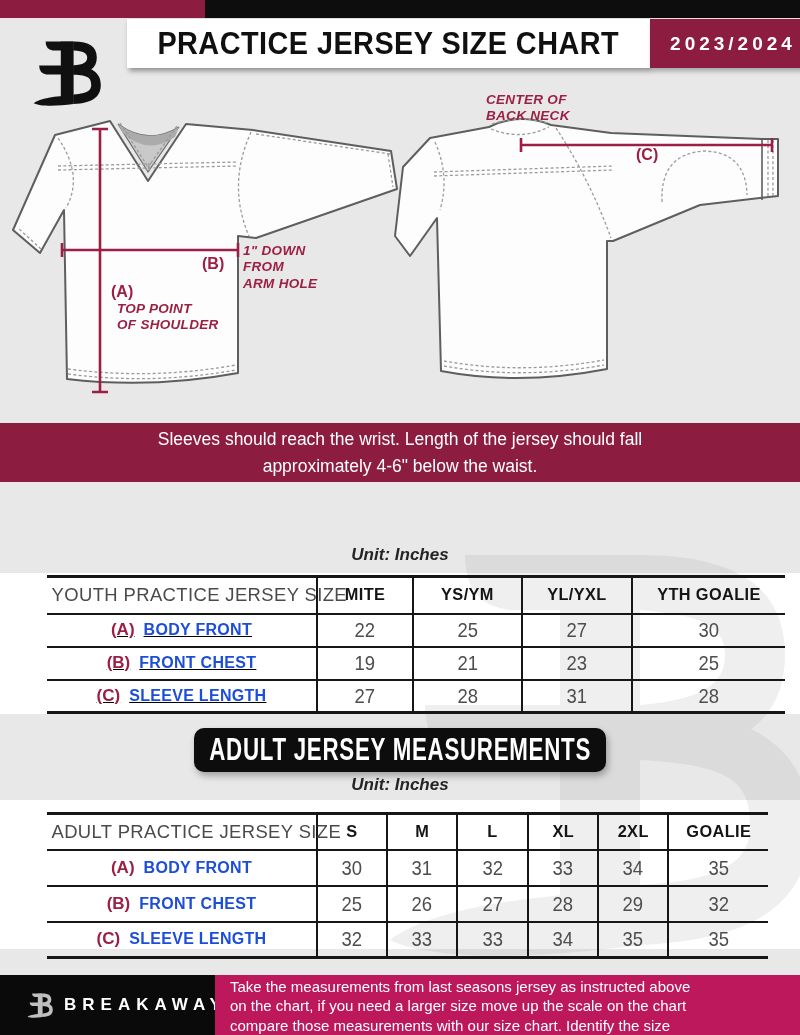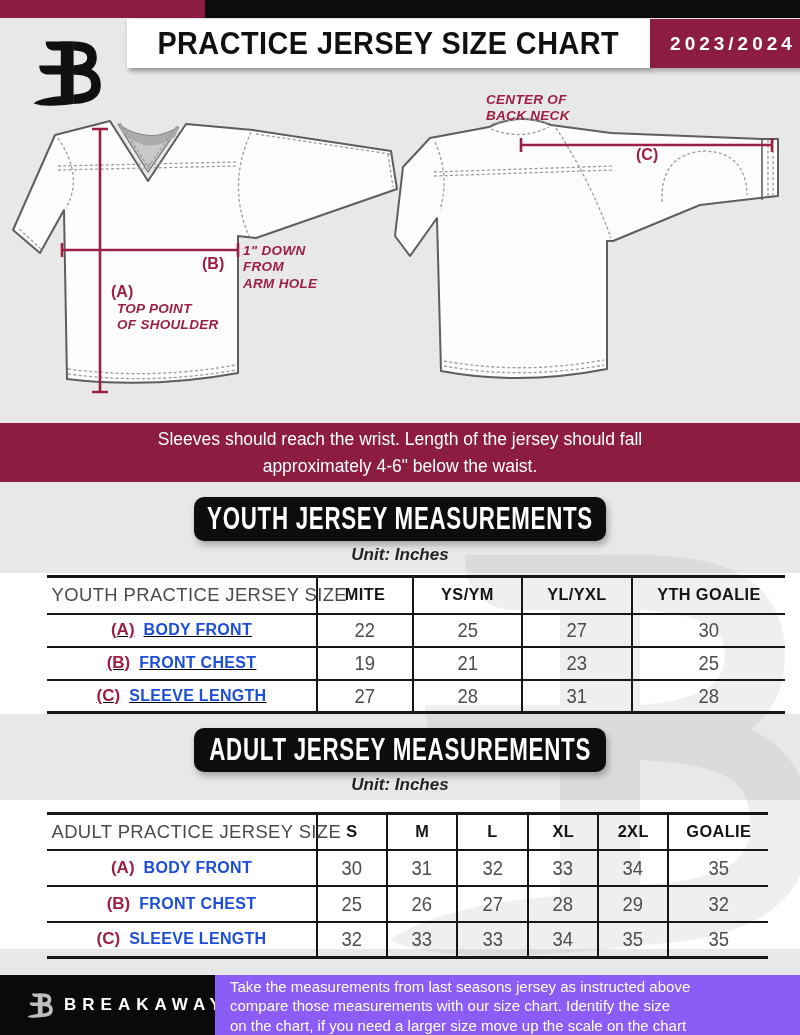--- a/index.html
+++ b/index.html
@@ -179,9 +179,6 @@
     </g>
   </svg>
 
-  <div class="abs banner banner-youth">
-    <span>YOUTH JERSEY MEASUREMENTS</span>
-  </div>
   <div class="abs unit-line unit-youth">Unit: Inches</div>
 
   <table class="meas" id="youth-table">

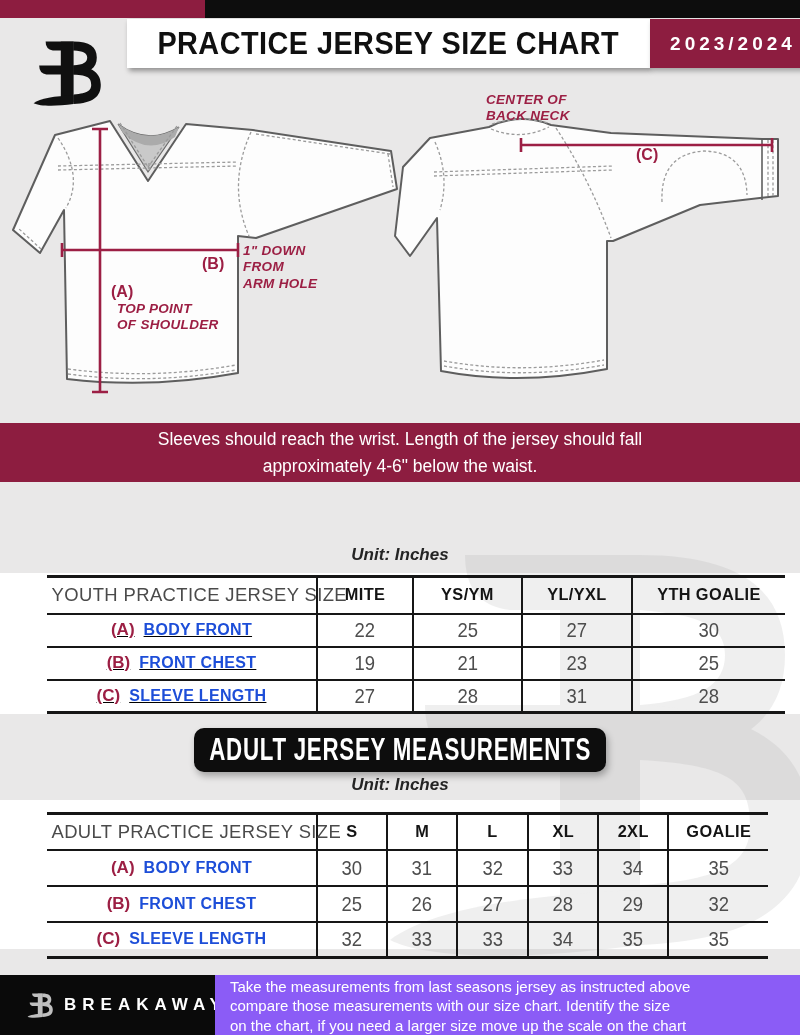--- a/index.html
+++ b/index.html
@@ -76,7 +76,7 @@
                 display:flex;align-items:center;padding-left:24px;box-sizing:border-box;}
   .footer-black .brand{color:#fff;font-size:17px;font-weight:700;letter-spacing:6px;margin-left:10px;white-space:nowrap;}
   .footer-logo{width:30px;height:38px;flex:none;}
-  .footer-maroon{left:215px;top:975px;width:585px;height:60px;background:#8b5cf6;z-index:4;
+  .footer-maroon{left:215px;top:975px;width:585px;height:60px;background:#be185d;z-index:4;
                  box-sizing:border-box;padding:2px 10px 0 15px;display:flex;flex-direction:column;justify-content:center;}
   .footer-maroon div{color:#fff;font-size:15px;line-height:1.3;font-weight:400;white-space:nowrap;}
 </style>

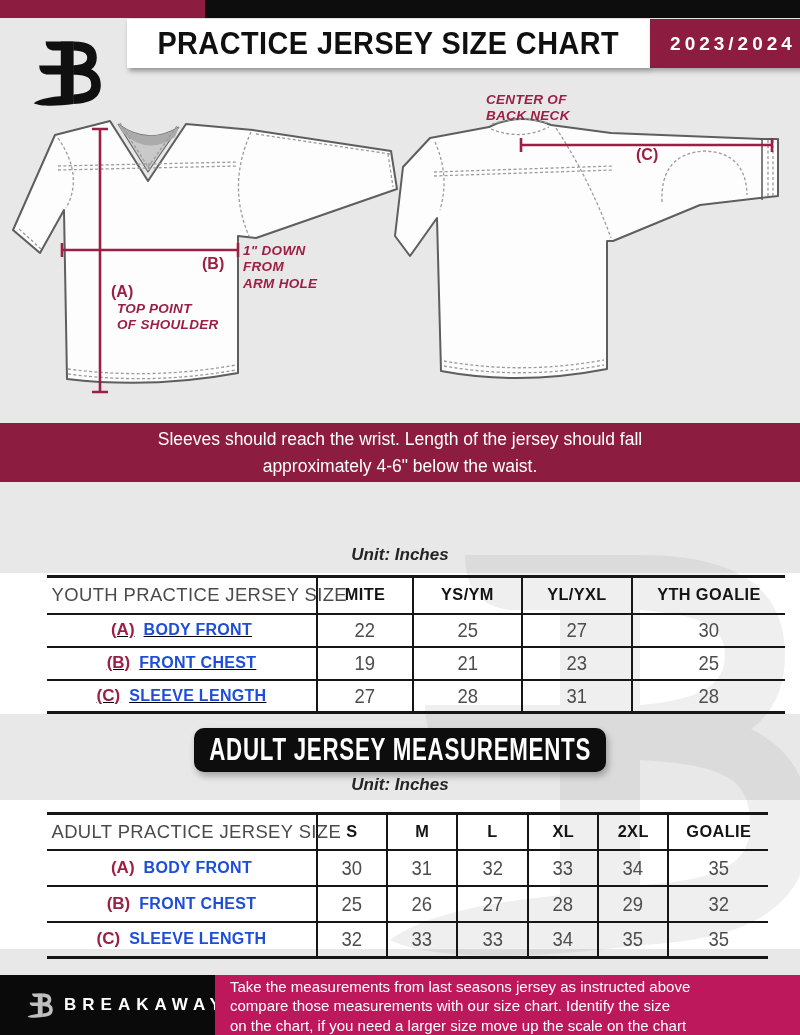--- a/index.html
+++ b/index.html
@@ -297,8 +297,8 @@
   </div>
   <div class="abs footer-maroon">
     <div>Take the measurements from last seasons jersey as instructed above</div>
+    <div>on the chart, if you need a larger size move up the scale on the chart</div>
     <div>compare those measurements  with our size chart. Identify the size</div>
-    <div>on the chart, if you need a larger size move up the scale on the chart</div>
   </div>
 
 </div>

